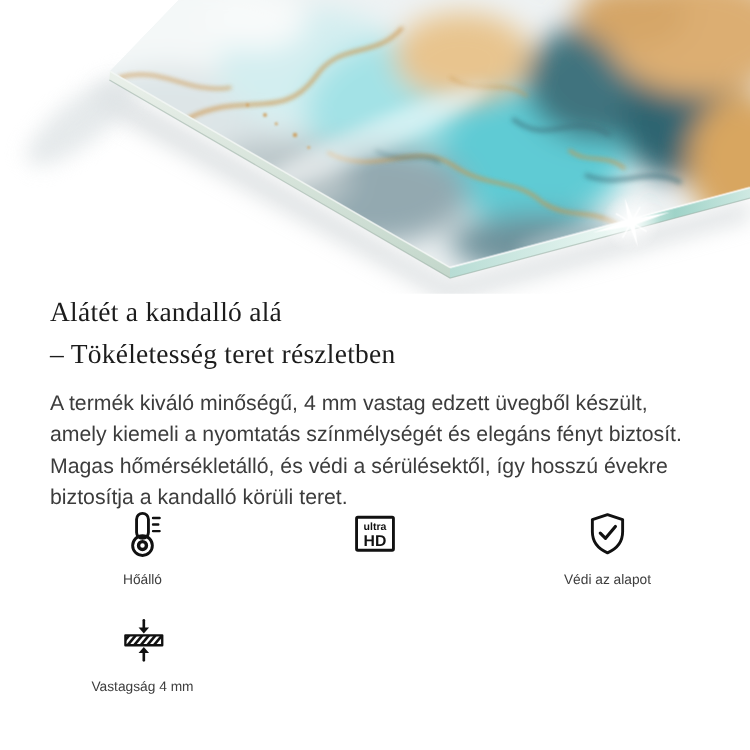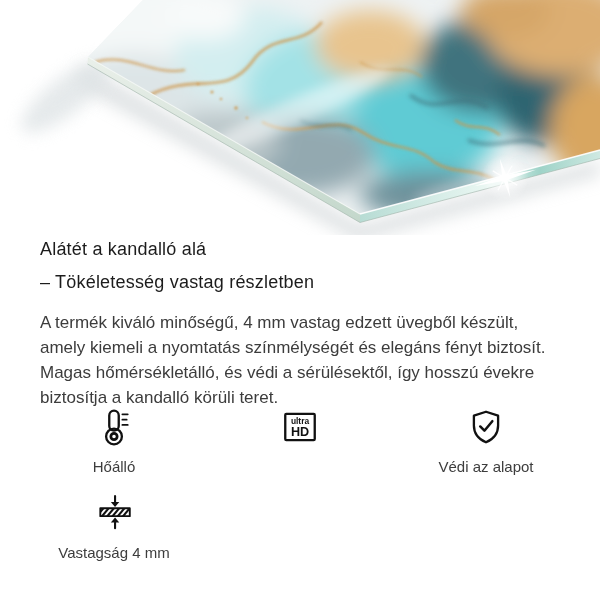--- a/index.html
+++ b/index.html
@@ -15,8 +15,8 @@
   }
   .title{
     position:absolute;left:40px;top:233px;width:520px;
-    font-family:Liberation Sans, sans-serif;
-    font-size:18px;line-height:33px;font-weight:400;
+    font-family:Liberation Serif, serif;
+    font-size:22px;line-height:33px;font-weight:400;
     color:#1c1c1c;letter-spacing:0.2px;
   }
   .desc{

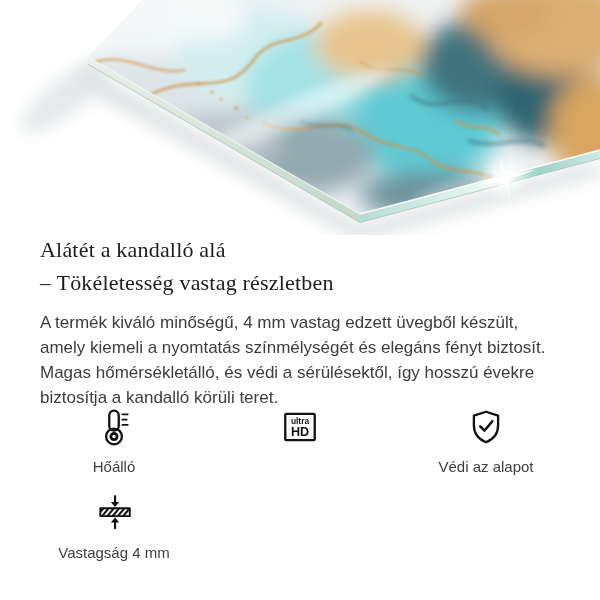--- a/index.html
+++ b/index.html
@@ -154,7 +154,7 @@
 
 <h1 class="title" style="margin:0;font-weight:400;">
   <span style="display:block">Alátét a kandalló alá</span>
-  <span style="display:block">– Tökéletesség vastag részletben</span>
+  <span style="display:block">– Tökéletesség teret részletben</span>
 </h1>
 
 <p class="desc" style="margin:0;">A termék kiváló minőségű, 4 mm vastag edzett üvegből készült, amely kiemeli a nyomtatás színmélységét és elegáns fényt biztosít. Magas hőmérsékletálló, és védi a sérülésektől, így hosszú évekre biztosítja a kandalló körüli teret.</p>

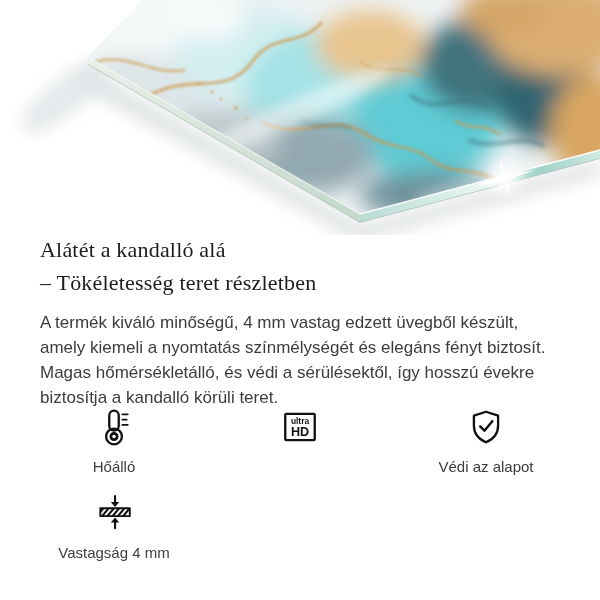--- a/index.html
+++ b/index.html
@@ -32,7 +32,7 @@
     display:flex;flex-direction:column;align-items:center;
   }
   .icon-box{height:46px;display:flex;align-items:center;justify-content:center;}
-  .feature-label{margin-top:8px;font-size:15px;color:#3d3d3d;white-space:nowrap;}
+  .feature-label{margin-top:8px;font-size:11px;color:#3d3d3d;white-space:nowrap;}
   svg.icon{stroke:#111111;fill:none;stroke-width:2.2;stroke-linecap:round;stroke-linejoin:round;}
   svg.icon .flat{stroke-linecap:butt;}
   .icon-text{fill:#111111;stroke:none;font-weight:700;text-anchor:middle;

